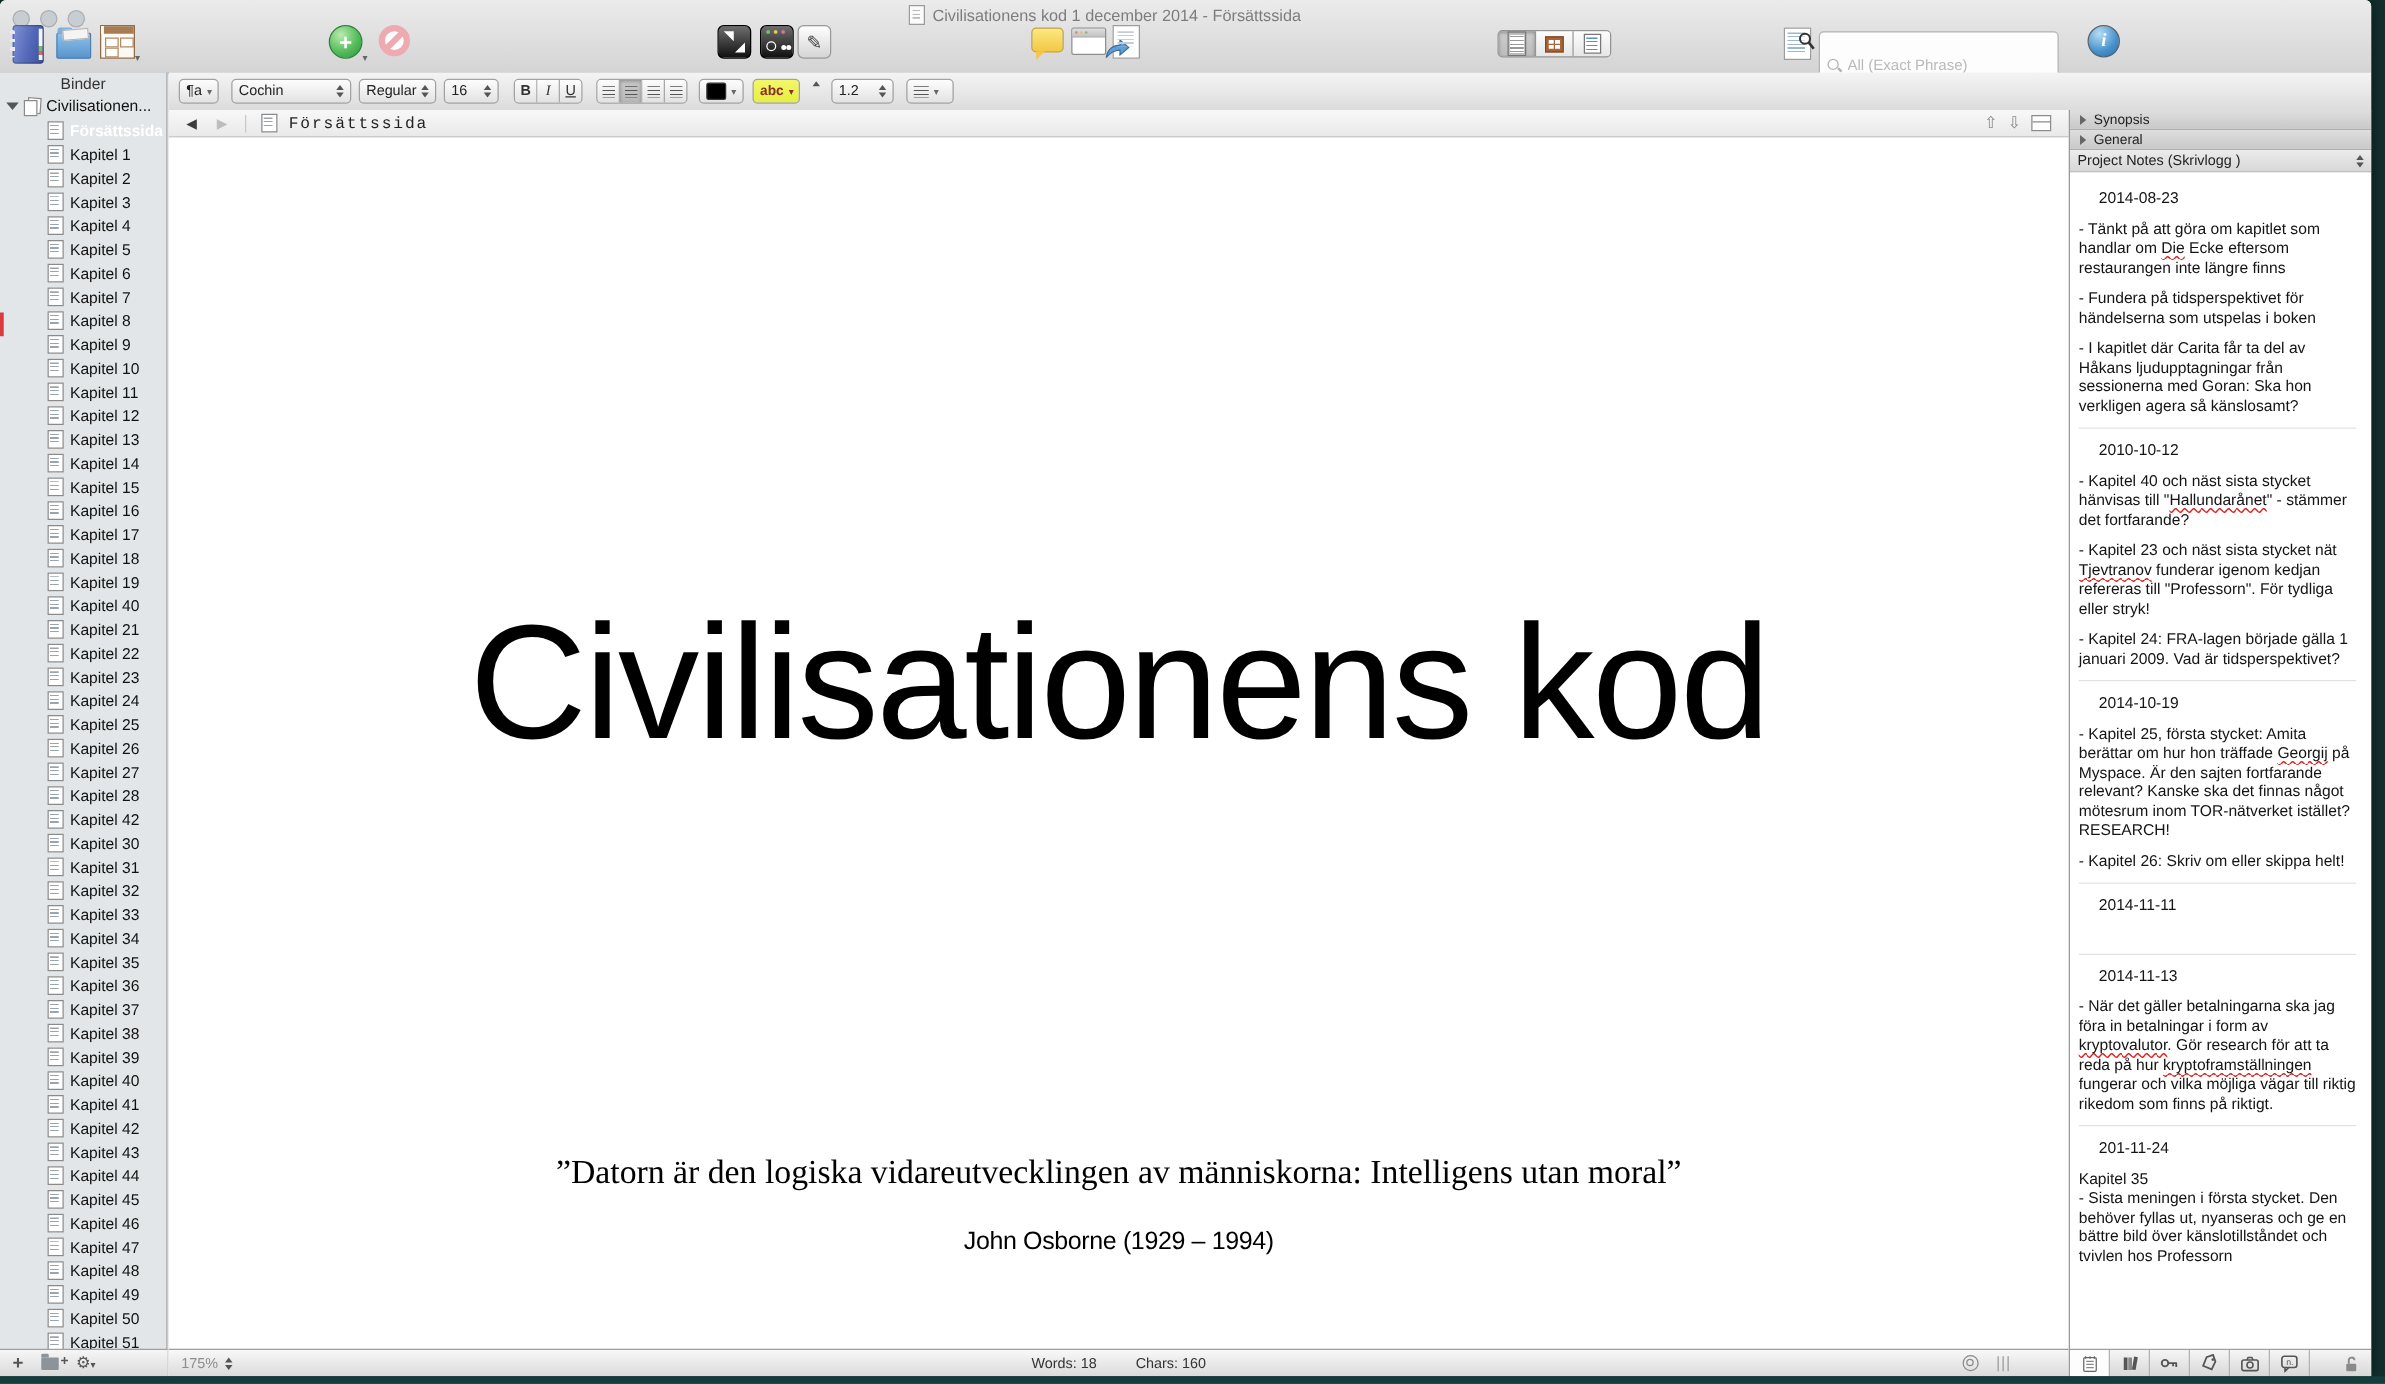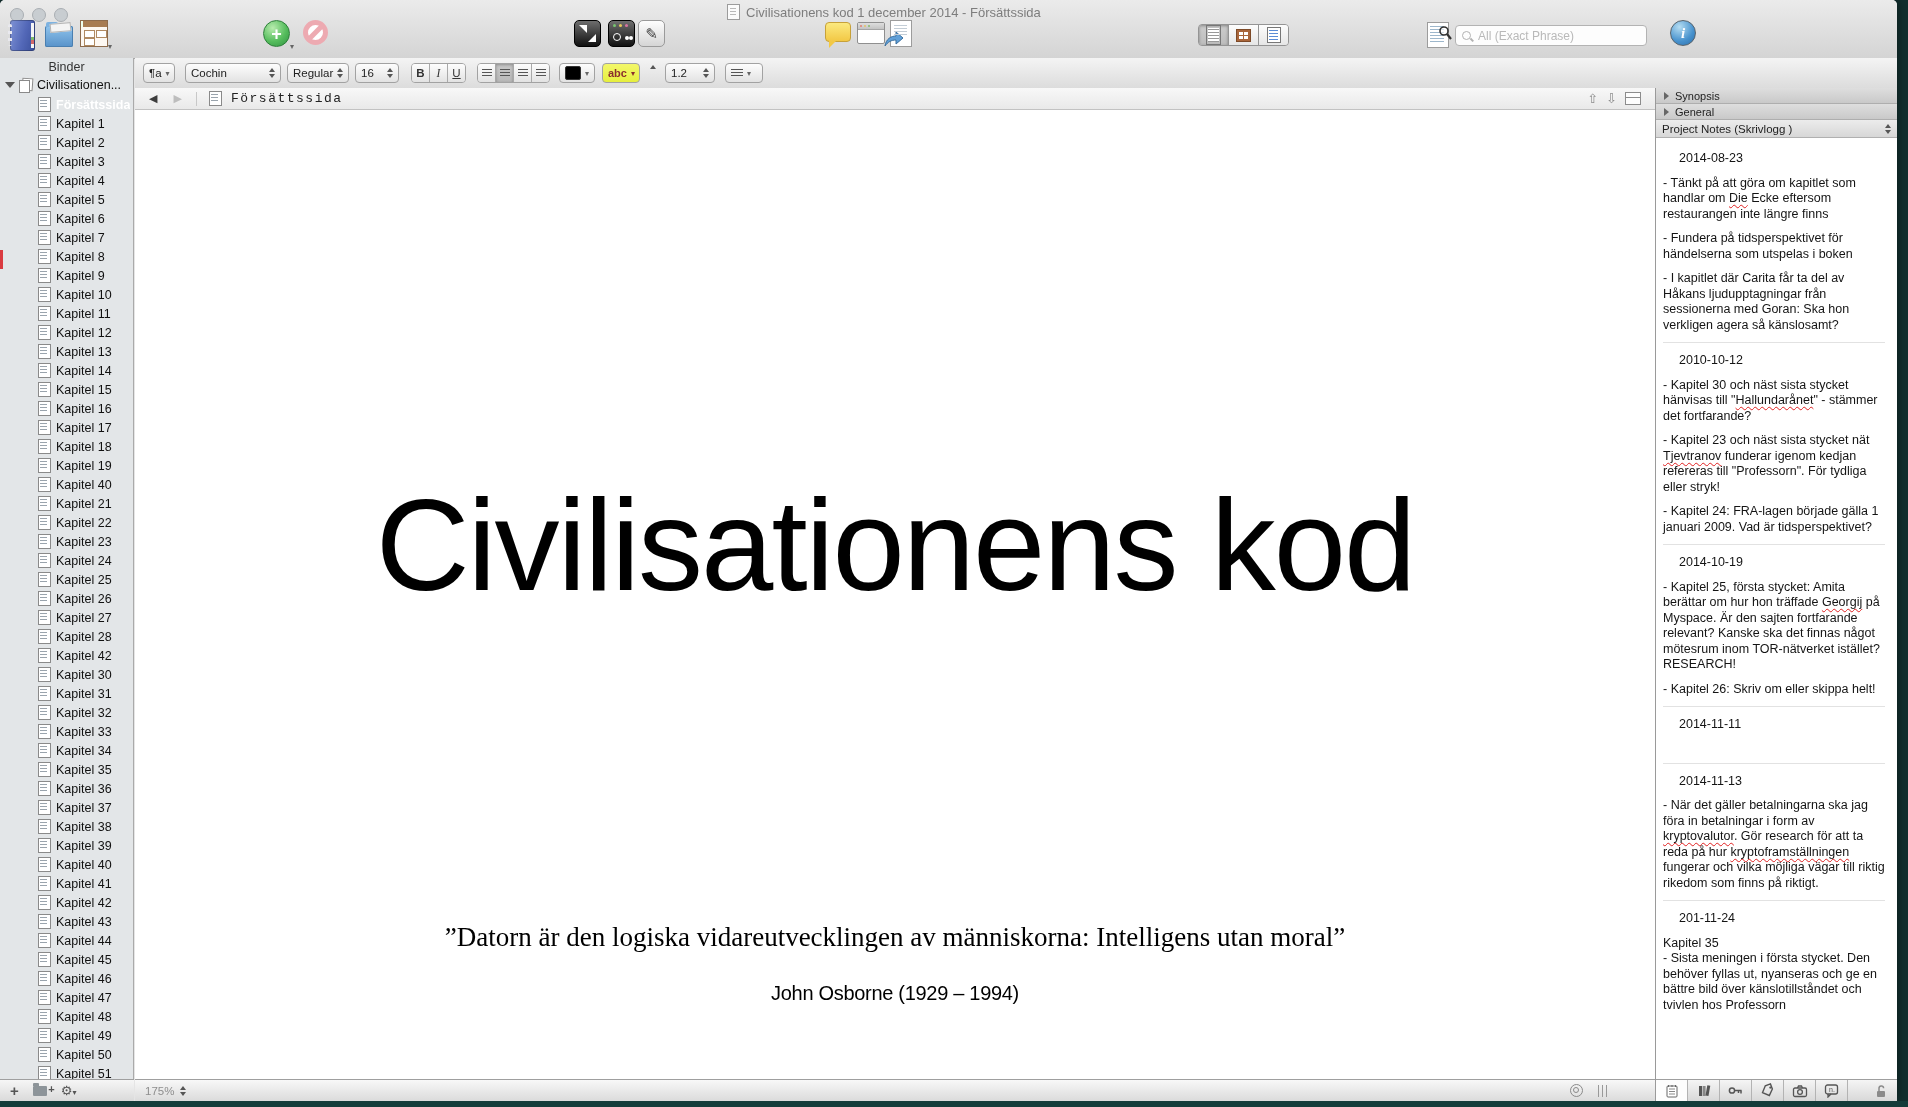--- a/index.html
+++ b/index.html
@@ -100,7 +100,7 @@
        background:repeating-linear-gradient(#9db7cc 0 1px,transparent 1px 3px)}
   .ic-searchdoc svg{position:absolute;right:-4px;top:2px}
   .search-field{position:absolute;left:1455px;top:25px;width:178px;height:19px;border:1px solid #b3b3b3;
-       border-radius:4px;background:#fdfdfd;display:flex;align-items:center;padding:0 6px;gap:5px}
+       border-radius:4px;background:#fdfdfd;display:flex;align-items:center;padding:16px 6px;gap:5px}
   .mag{width:7px;height:7px;border:1.5px solid #b2b2b2;border-radius:50%;position:relative;flex:none}
   .mag::after{content:"";position:absolute;width:4px;height:1.5px;background:#b2b2b2;transform:rotate(45deg);right:-4px;bottom:-1px}
   .search-field input{border:none;outline:none;background:transparent;font-size:12px;color:#555;width:100%;

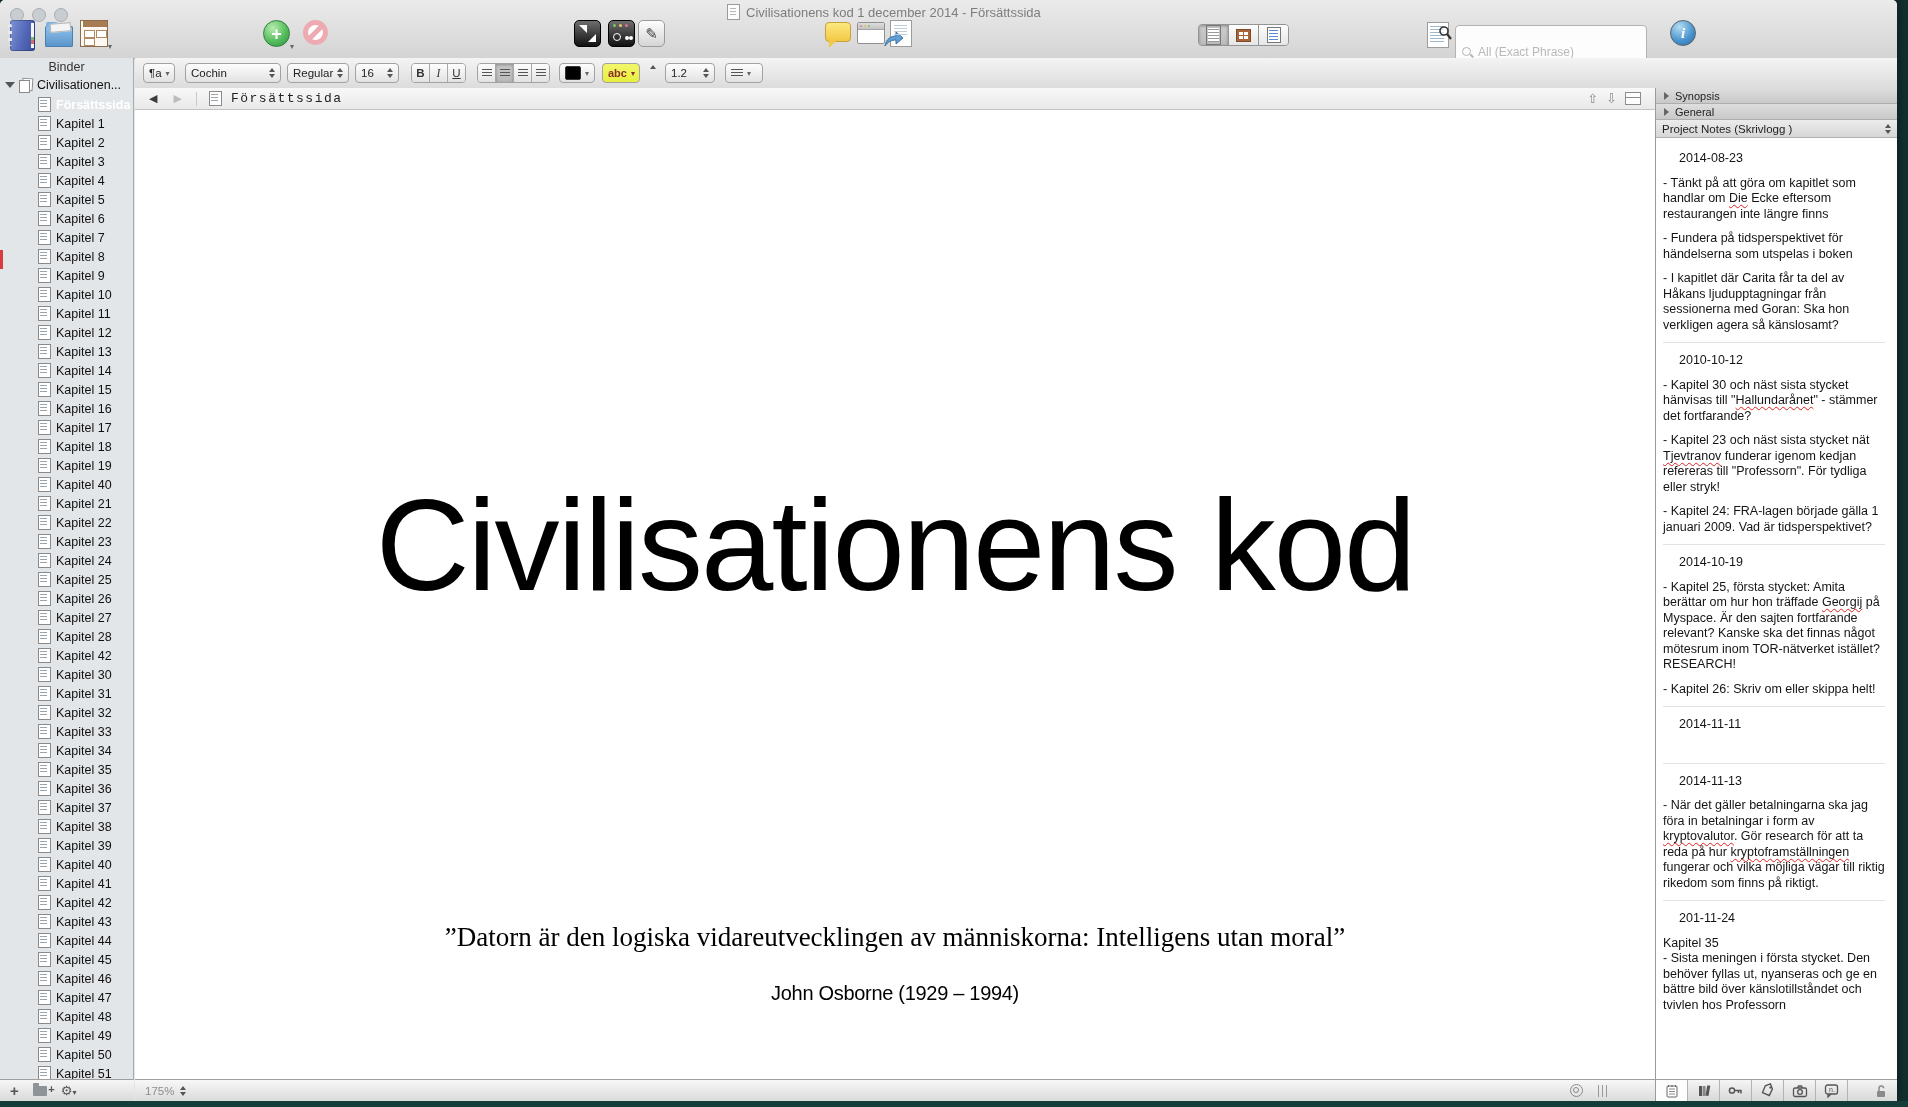--- a/index.html
+++ b/index.html
@@ -616,7 +616,7 @@
         </div>
         <div class="note-group">
           <div class="note-date">2010-10-12</div>
-          <p class="note-p"><span>- Kapitel 30 och näst sista stycket hänvisas till "</span><span class="misspell">Hallundarånet</span><span>" - stämmer det fortfarande?</span></p>
+          <p class="note-p"><span>- Kapitel 40 och näst sista stycket hänvisas till "</span><span class="misspell">Hallundarånet</span><span>" - stämmer det fortfarande?</span></p>
           <p class="note-p"><span>- Kapitel 23 och näst sista stycket nät </span><span class="misspell">Tjevtranov</span><span> funderar igenom kedjan refereras till "Professorn". För tydliga eller stryk!</span></p>
           <p class="note-p"><span>- Kapitel 24: FRA-lagen började gälla 1 januari 2009. Vad är tidsperspektivet?</span></p>
         </div>

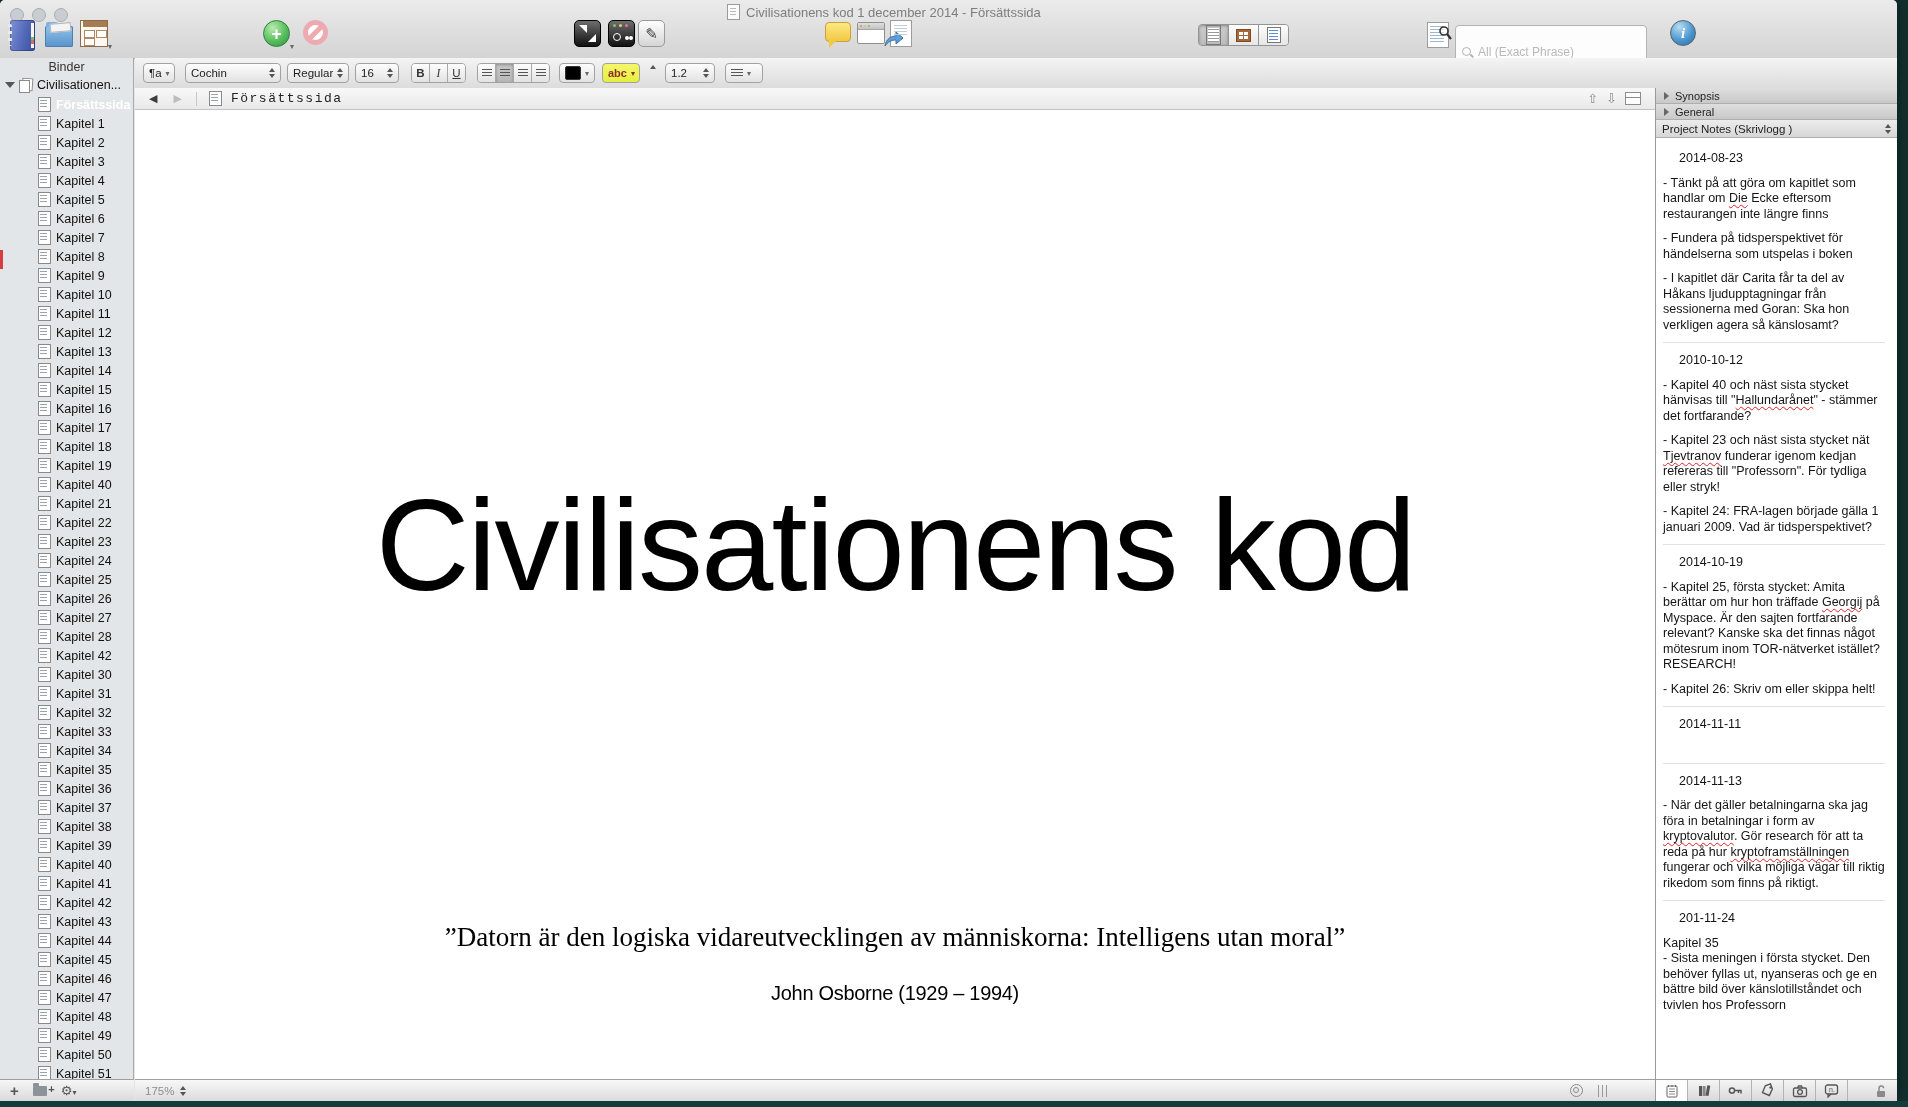--- a/index.html
+++ b/index.html
@@ -587,6 +587,10 @@
         <i class="up"></i>
         <i class="dn"></i>
       </span>
+    <span class="ef-center">
+      <span>Words: 18</span>
+      <span>Chars: 160</span>
+    </span>
     <span class="target"></span>
     <span class="grip"></span>
   </div>

